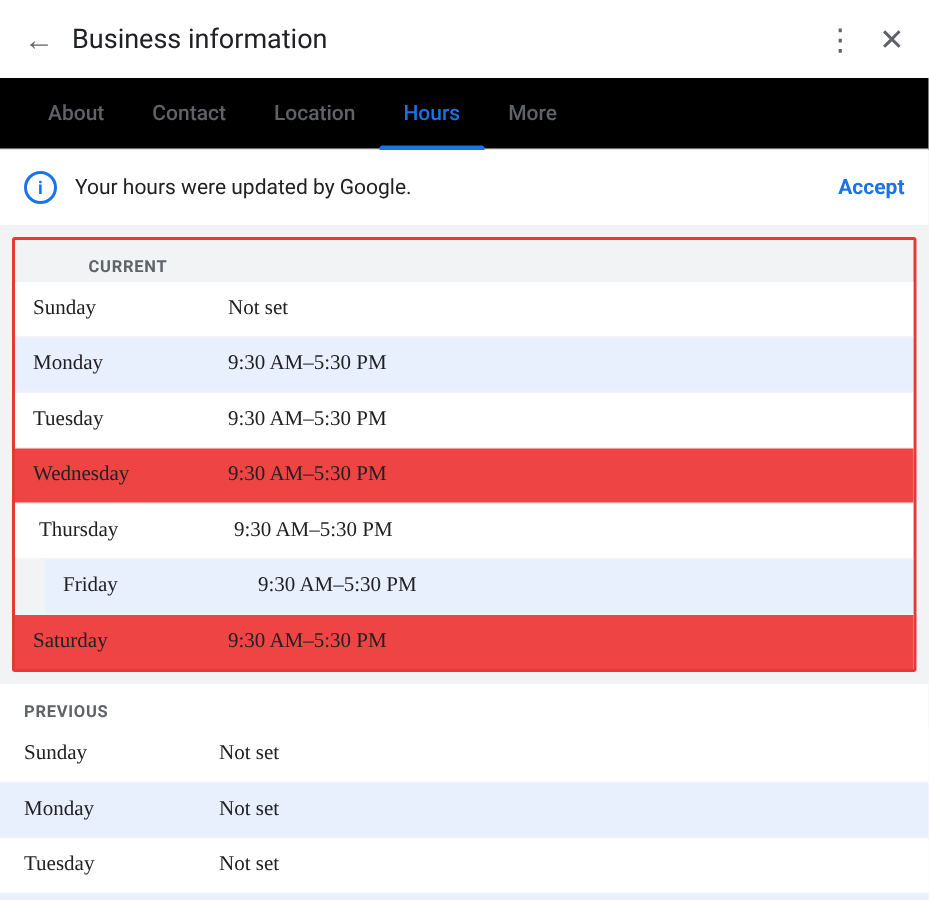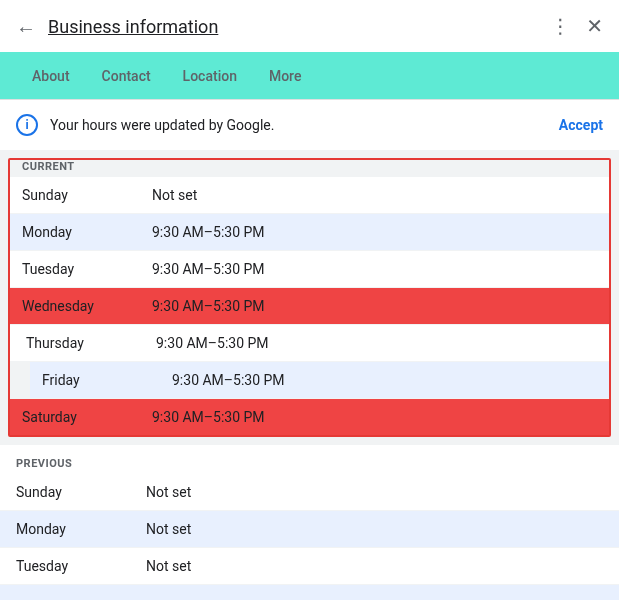--- a/index.html
+++ b/index.html
@@ -39,7 +39,6 @@
       font-size: 18px;
       color: #202124;
       font-weight: 400;
-      text-decoration: underline;
     }
     .title-bar .more-icon {
       color: #5f6368;

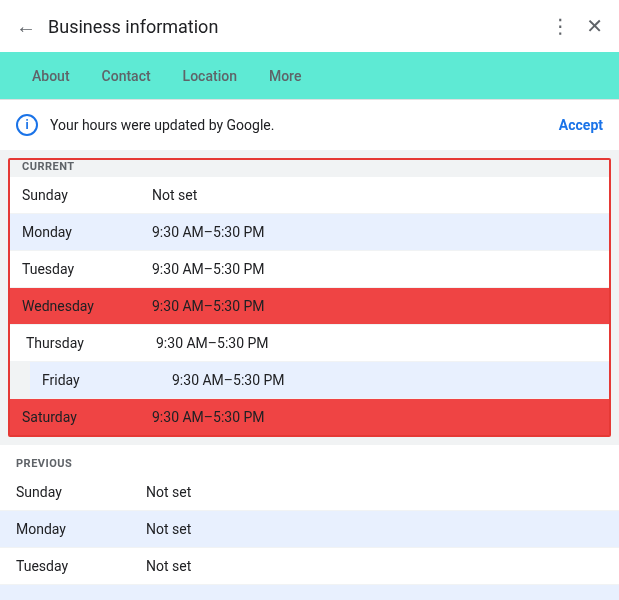--- a/index.html
+++ b/index.html
@@ -54,7 +54,7 @@
     .tabs {
       display: flex;
       align-items: center;
-      background: #5eead4;
+      background: #000000;
       border-bottom: 1px solid #e0e0e0;
       padding: 0 16px;
       height: 48px;

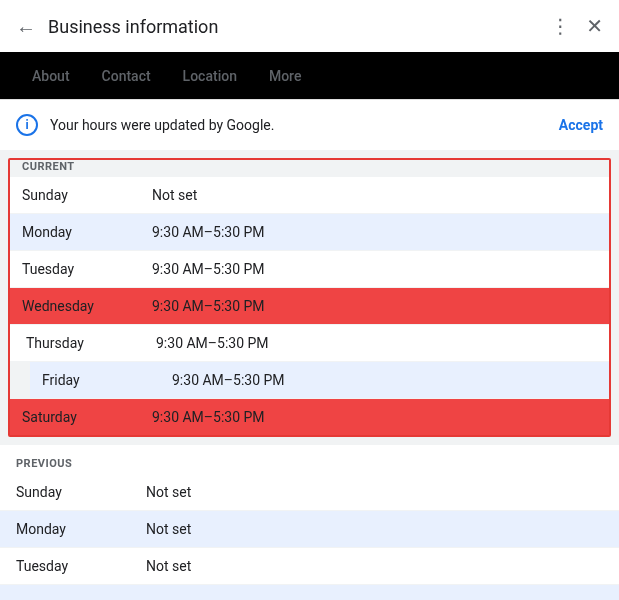--- a/index.html
+++ b/index.html
@@ -205,6 +205,7 @@
     <div class="tab">About</div>
     <div class="tab">Contact</div>
     <div class="tab">Location</div>
+    <div class="tab active">Hours</div>
     <div class="tab">More</div>
   </div>
 

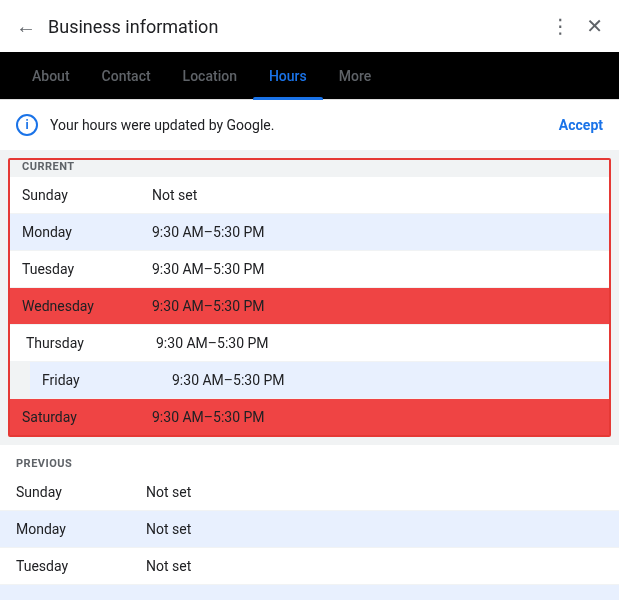--- a/index.html
+++ b/index.html
@@ -174,7 +174,8 @@
       overflow: hidden;
     }
     .current-section .section-label {
-      padding: 0 12px 4px 12px;
+      padding: 11px 12px 4px 12px;
+      margin-left: 37px;
     }
     .current-section .hours-row {
       padding: 10px 12px;

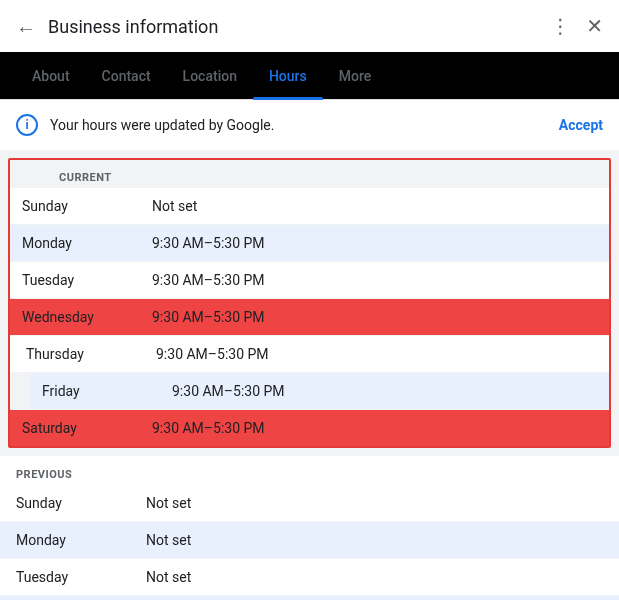--- a/index.html
+++ b/index.html
@@ -153,6 +153,7 @@
       align-items: center;
       padding: 10px 16px;
       border-bottom: 1px solid #f1f3f4;
+      font-family: Liberation Serif, serif;
     }
     .hours-row:last-child {
       border-bottom: none;

